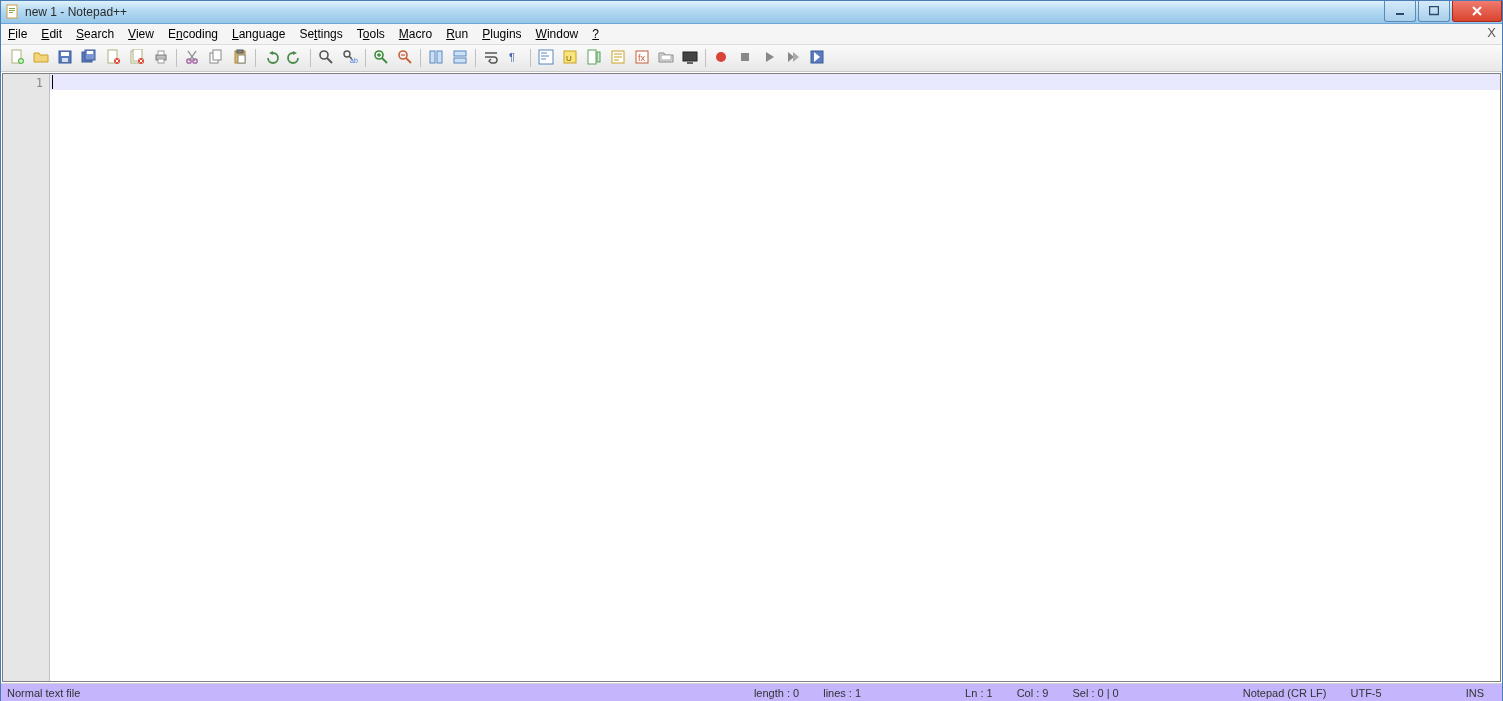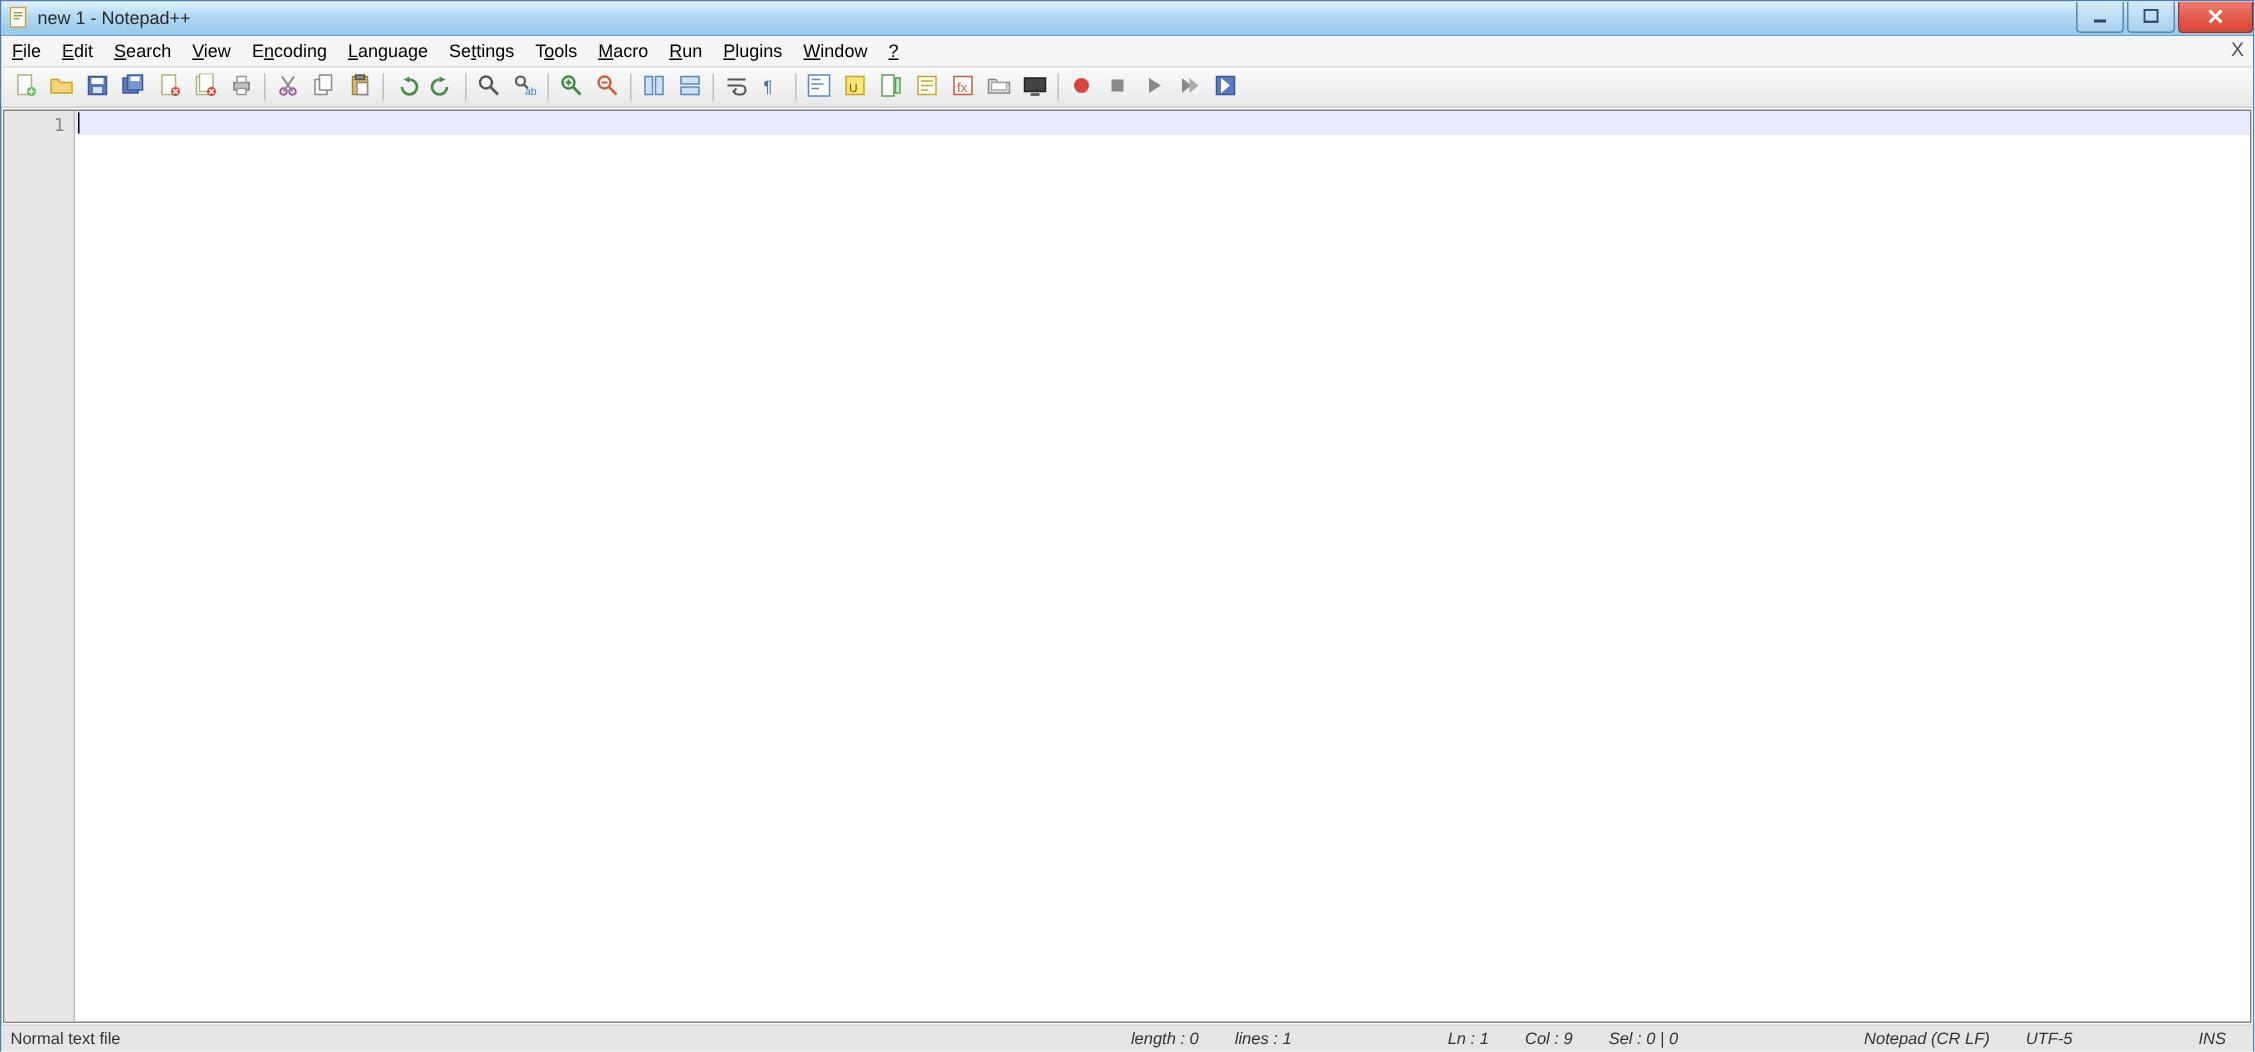--- a/index.html
+++ b/index.html
@@ -28,7 +28,7 @@
 .text-area{flex:1;font-family:Consolas,monospace;font-size:12px;position:relative;}
 .current-line{position:absolute;left:0;right:0;top:0;height:16px;background:#e8e8ff;}
 .caret{position:absolute;left:2px;top:1px;width:1px;height:14px;background:#000;}
-.statusbar{height:18px;background:#e5e5e5;border-top:1px solid #d0d0d0;display:flex;align-items:center;font-size:11px;color:#333;padding:0 6px;}
+.statusbar{height:18px;background:#c4b5fd;border-top:1px solid #d0d0d0;display:flex;align-items:center;font-size:11px;color:#333;padding:0 6px;}
 .sb-left{flex:0 0 auto;}
 .sb-spacer1{flex:1;}
 .sb-cell{padding:0 12px;font-style:italic;}

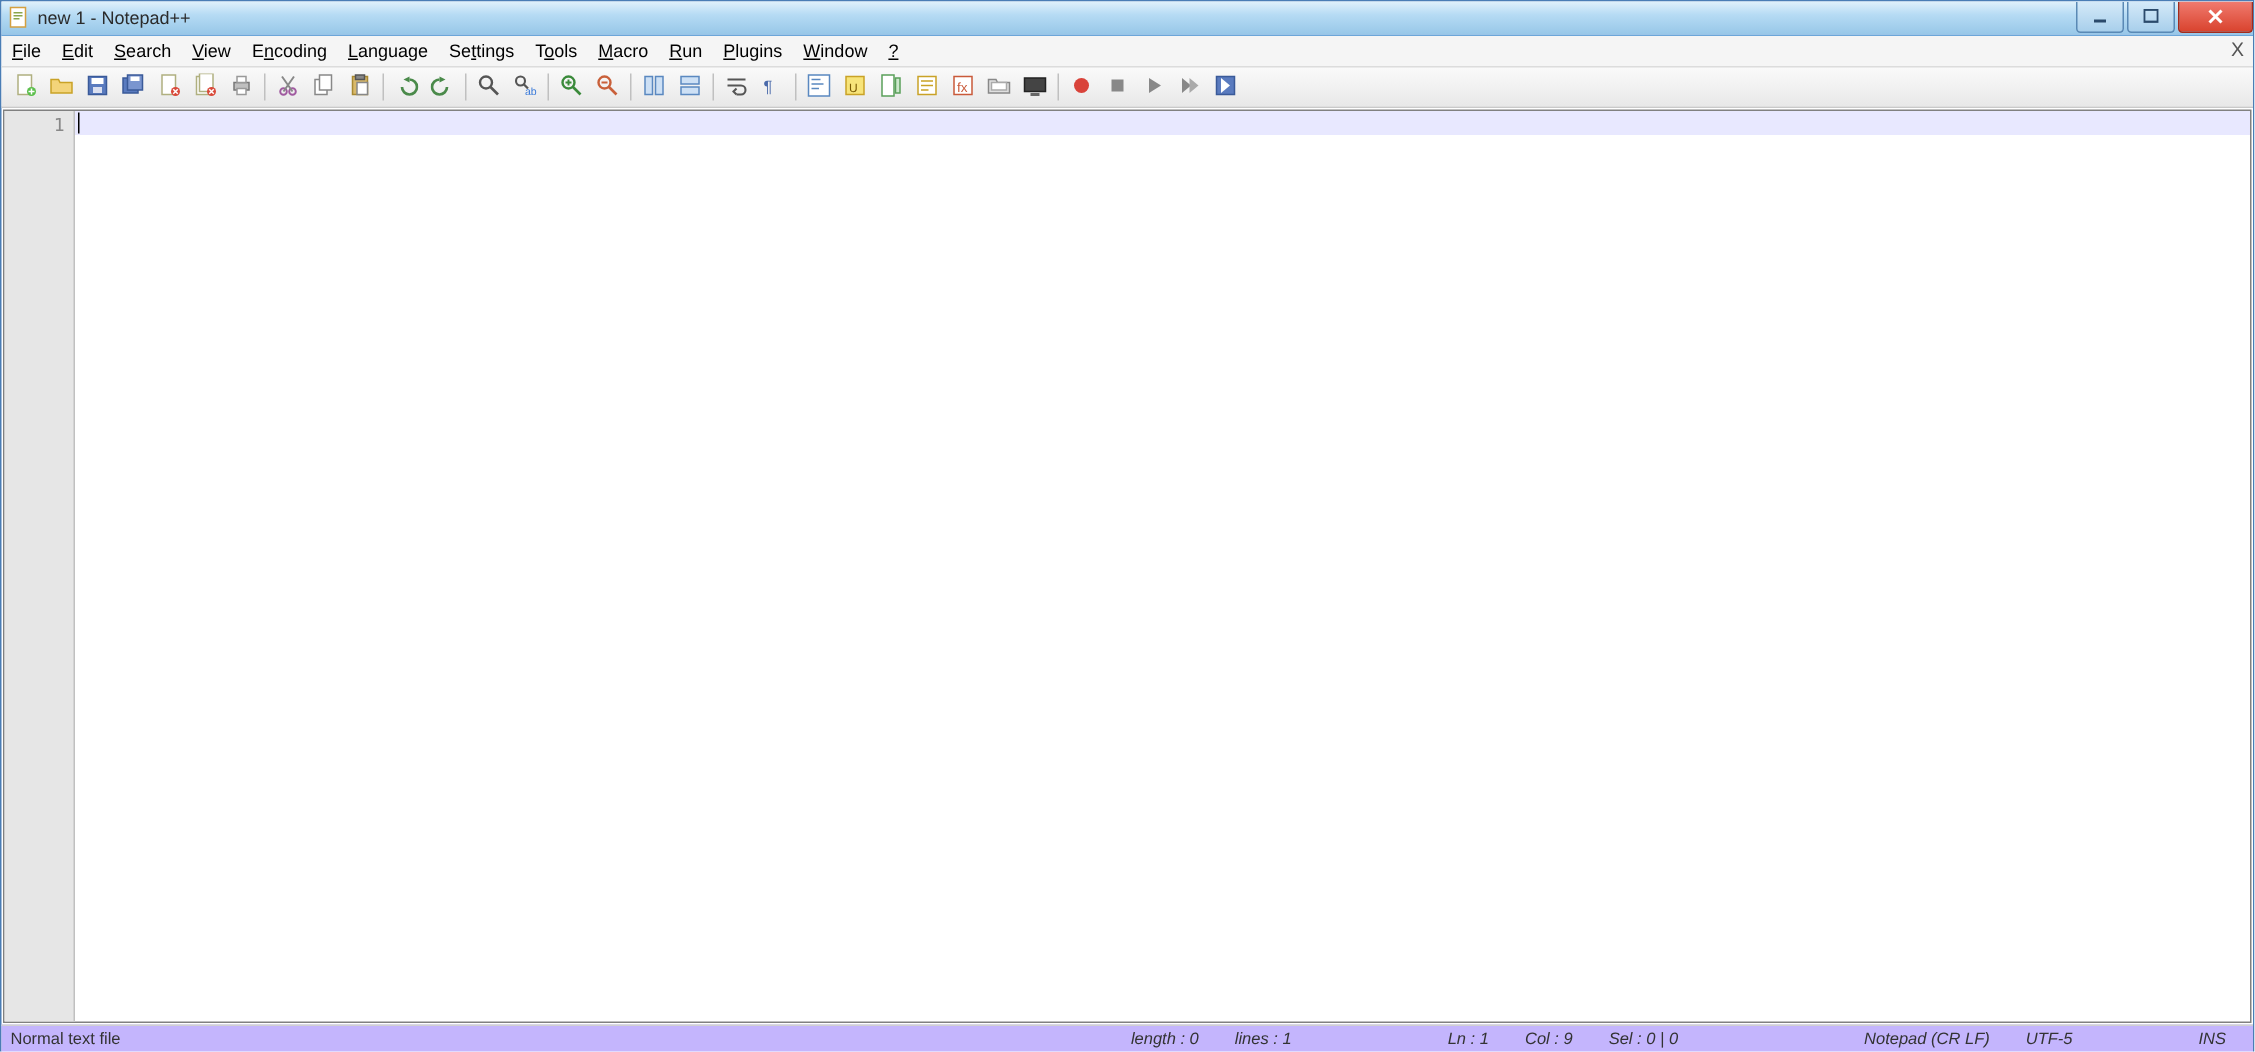--- a/index.html
+++ b/index.html
@@ -31,7 +31,7 @@
 .statusbar{height:18px;background:#c4b5fd;border-top:1px solid #d0d0d0;display:flex;align-items:center;font-size:11px;color:#333;padding:0 6px;}
 .sb-left{flex:0 0 auto;}
 .sb-spacer1{flex:1;}
-.sb-cell{padding:0 12px;font-style:italic;}
+.sb-cell{padding:0 12px;}
 .sb-group{display:flex;}
 </style>
 </head>

